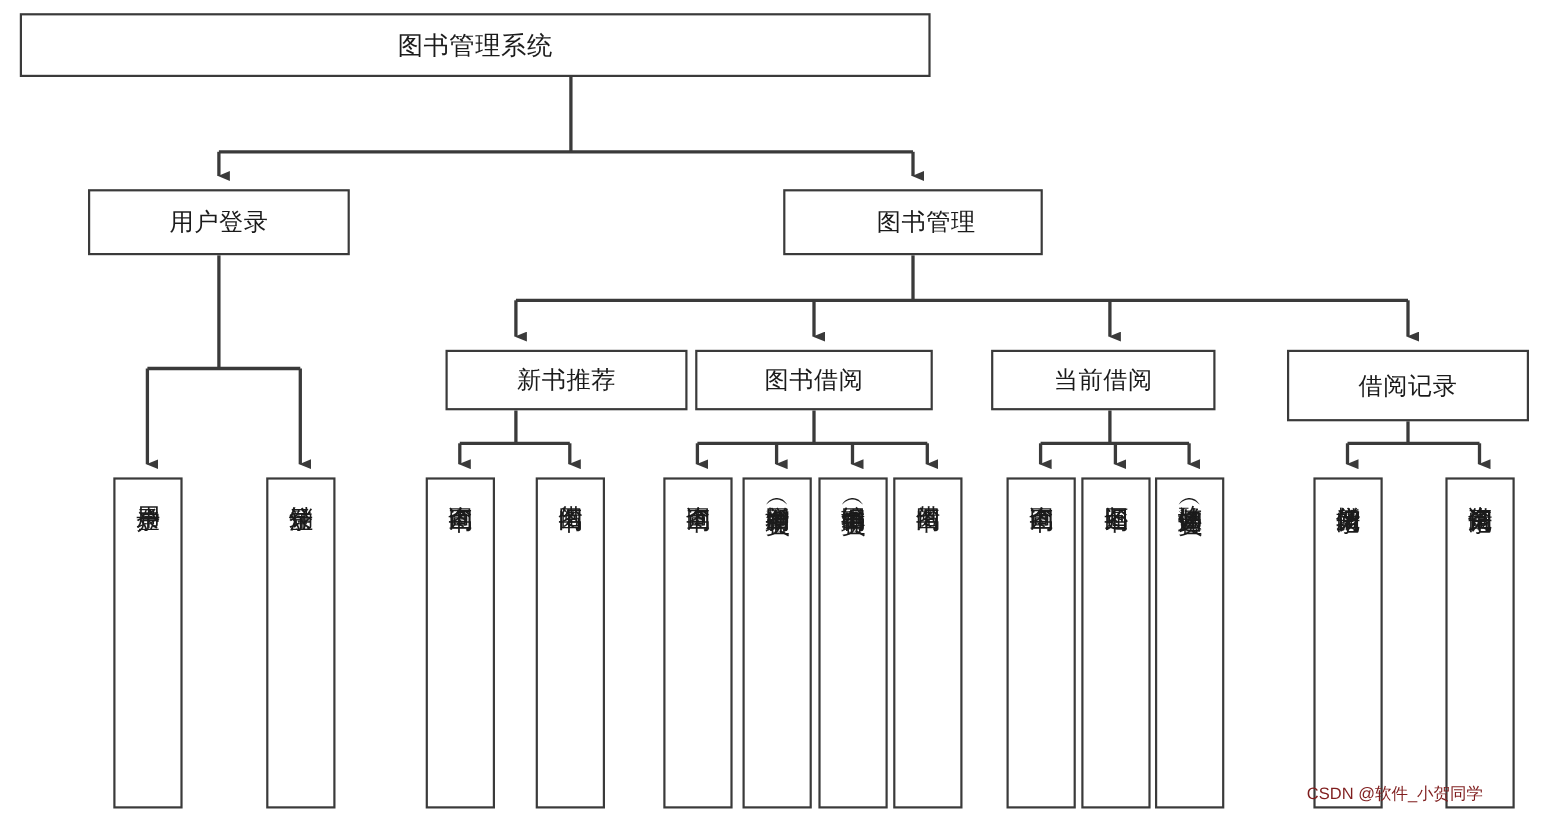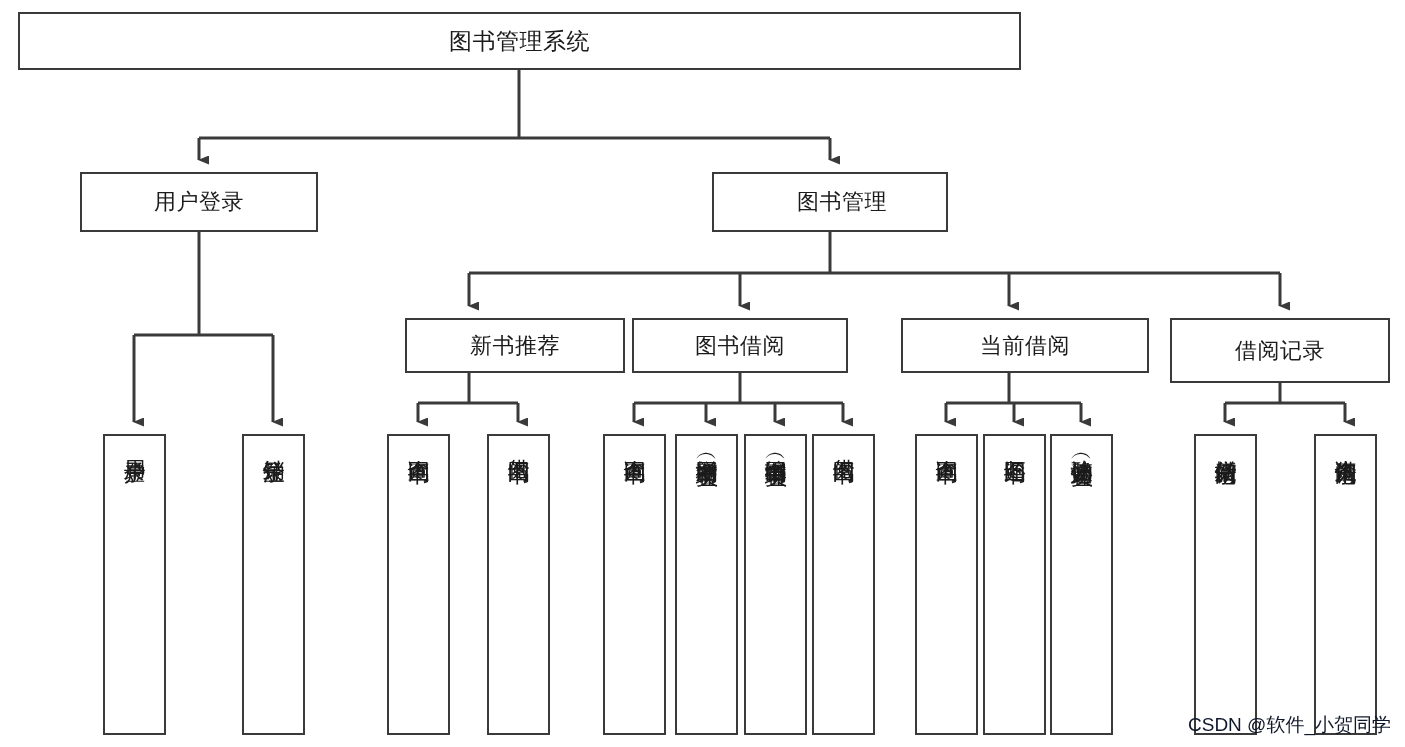--- a/index.html
+++ b/index.html
@@ -133,7 +133,7 @@
     </g>
   </svg>
 
-  <div class="node root horizontal" style="left:18px; top:12px; width:1003px; height:58px;">
+  <div class="node root horizontal" style="left:18px; top:12px; width:828px; height:58px;">
     <span class="node-label">图书管理系统</span>
   </div>
 

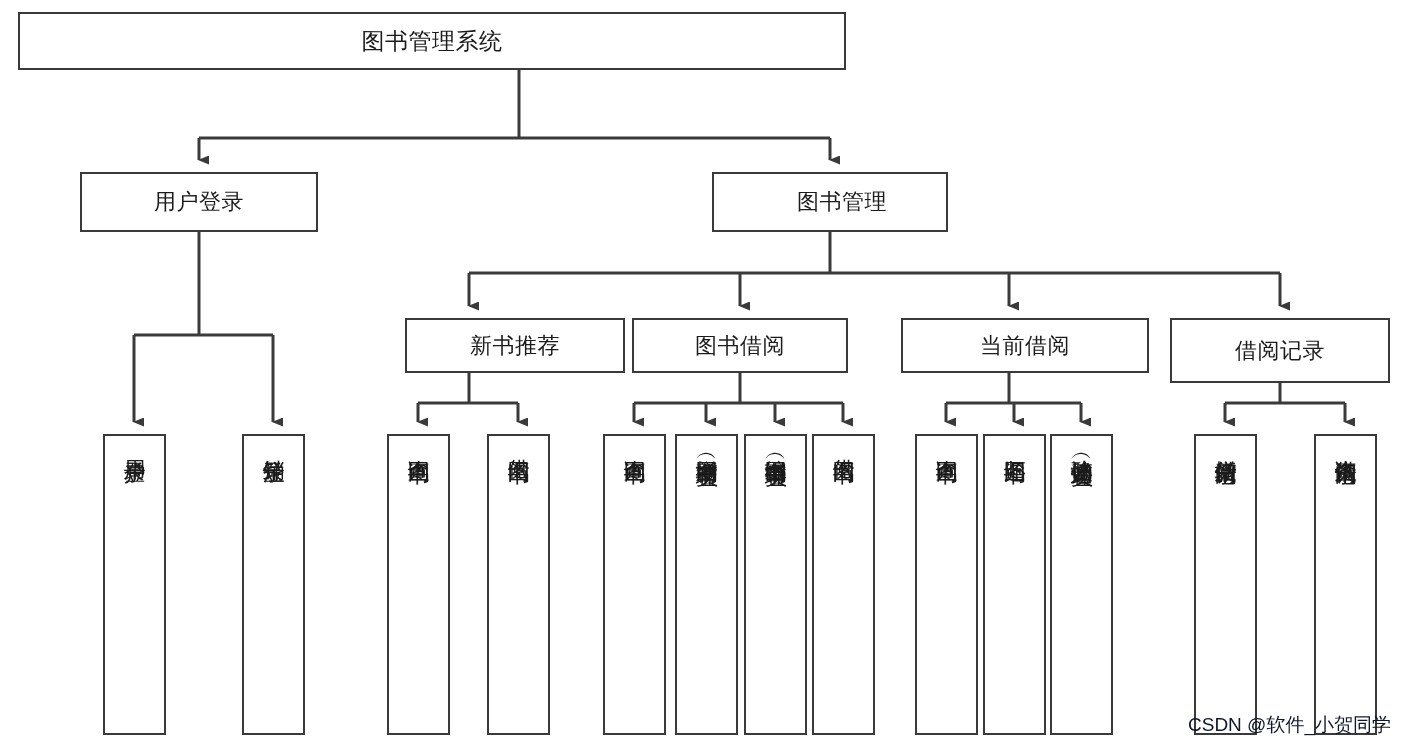--- a/index.html
+++ b/index.html
@@ -150,7 +150,7 @@
   <div class="node horizontal" style="left:632px; top:318px; width:216px; height:55px;">
     <span class="node-label">图书借阅</span>
   </div>
-  <div class="node horizontal" style="left:901px; top:318px; width:248px; height:55px;">
+  <div class="node horizontal" style="left:901px; top:318px; width:204px; height:55px;">
     <span class="node-label">当前借阅</span>
   </div>
   <div class="node horizontal" style="left:1170px; top:318px; width:220px; height:65px;">

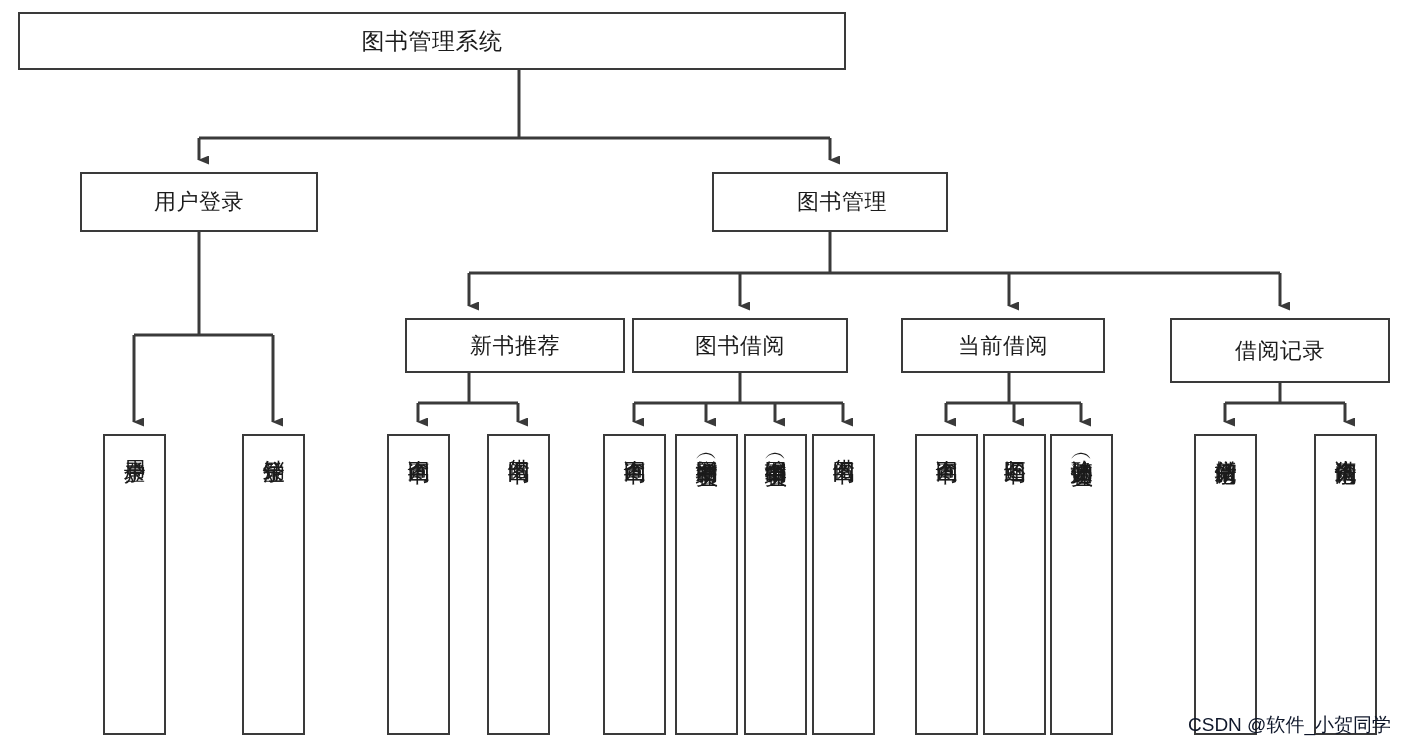--- a/index.html
+++ b/index.html
@@ -71,8 +71,8 @@
     position: absolute;
     left: 1188px;
     top: 712px;
-    font-size: 19px;
-    color: #0f172a;
+    font-size: 15px;
+    color: #7f1d1d;
     white-space: nowrap;
     z-index: 5;
     font-family: "Liberation Sans", "DejaVu Sans", sans-serif;

